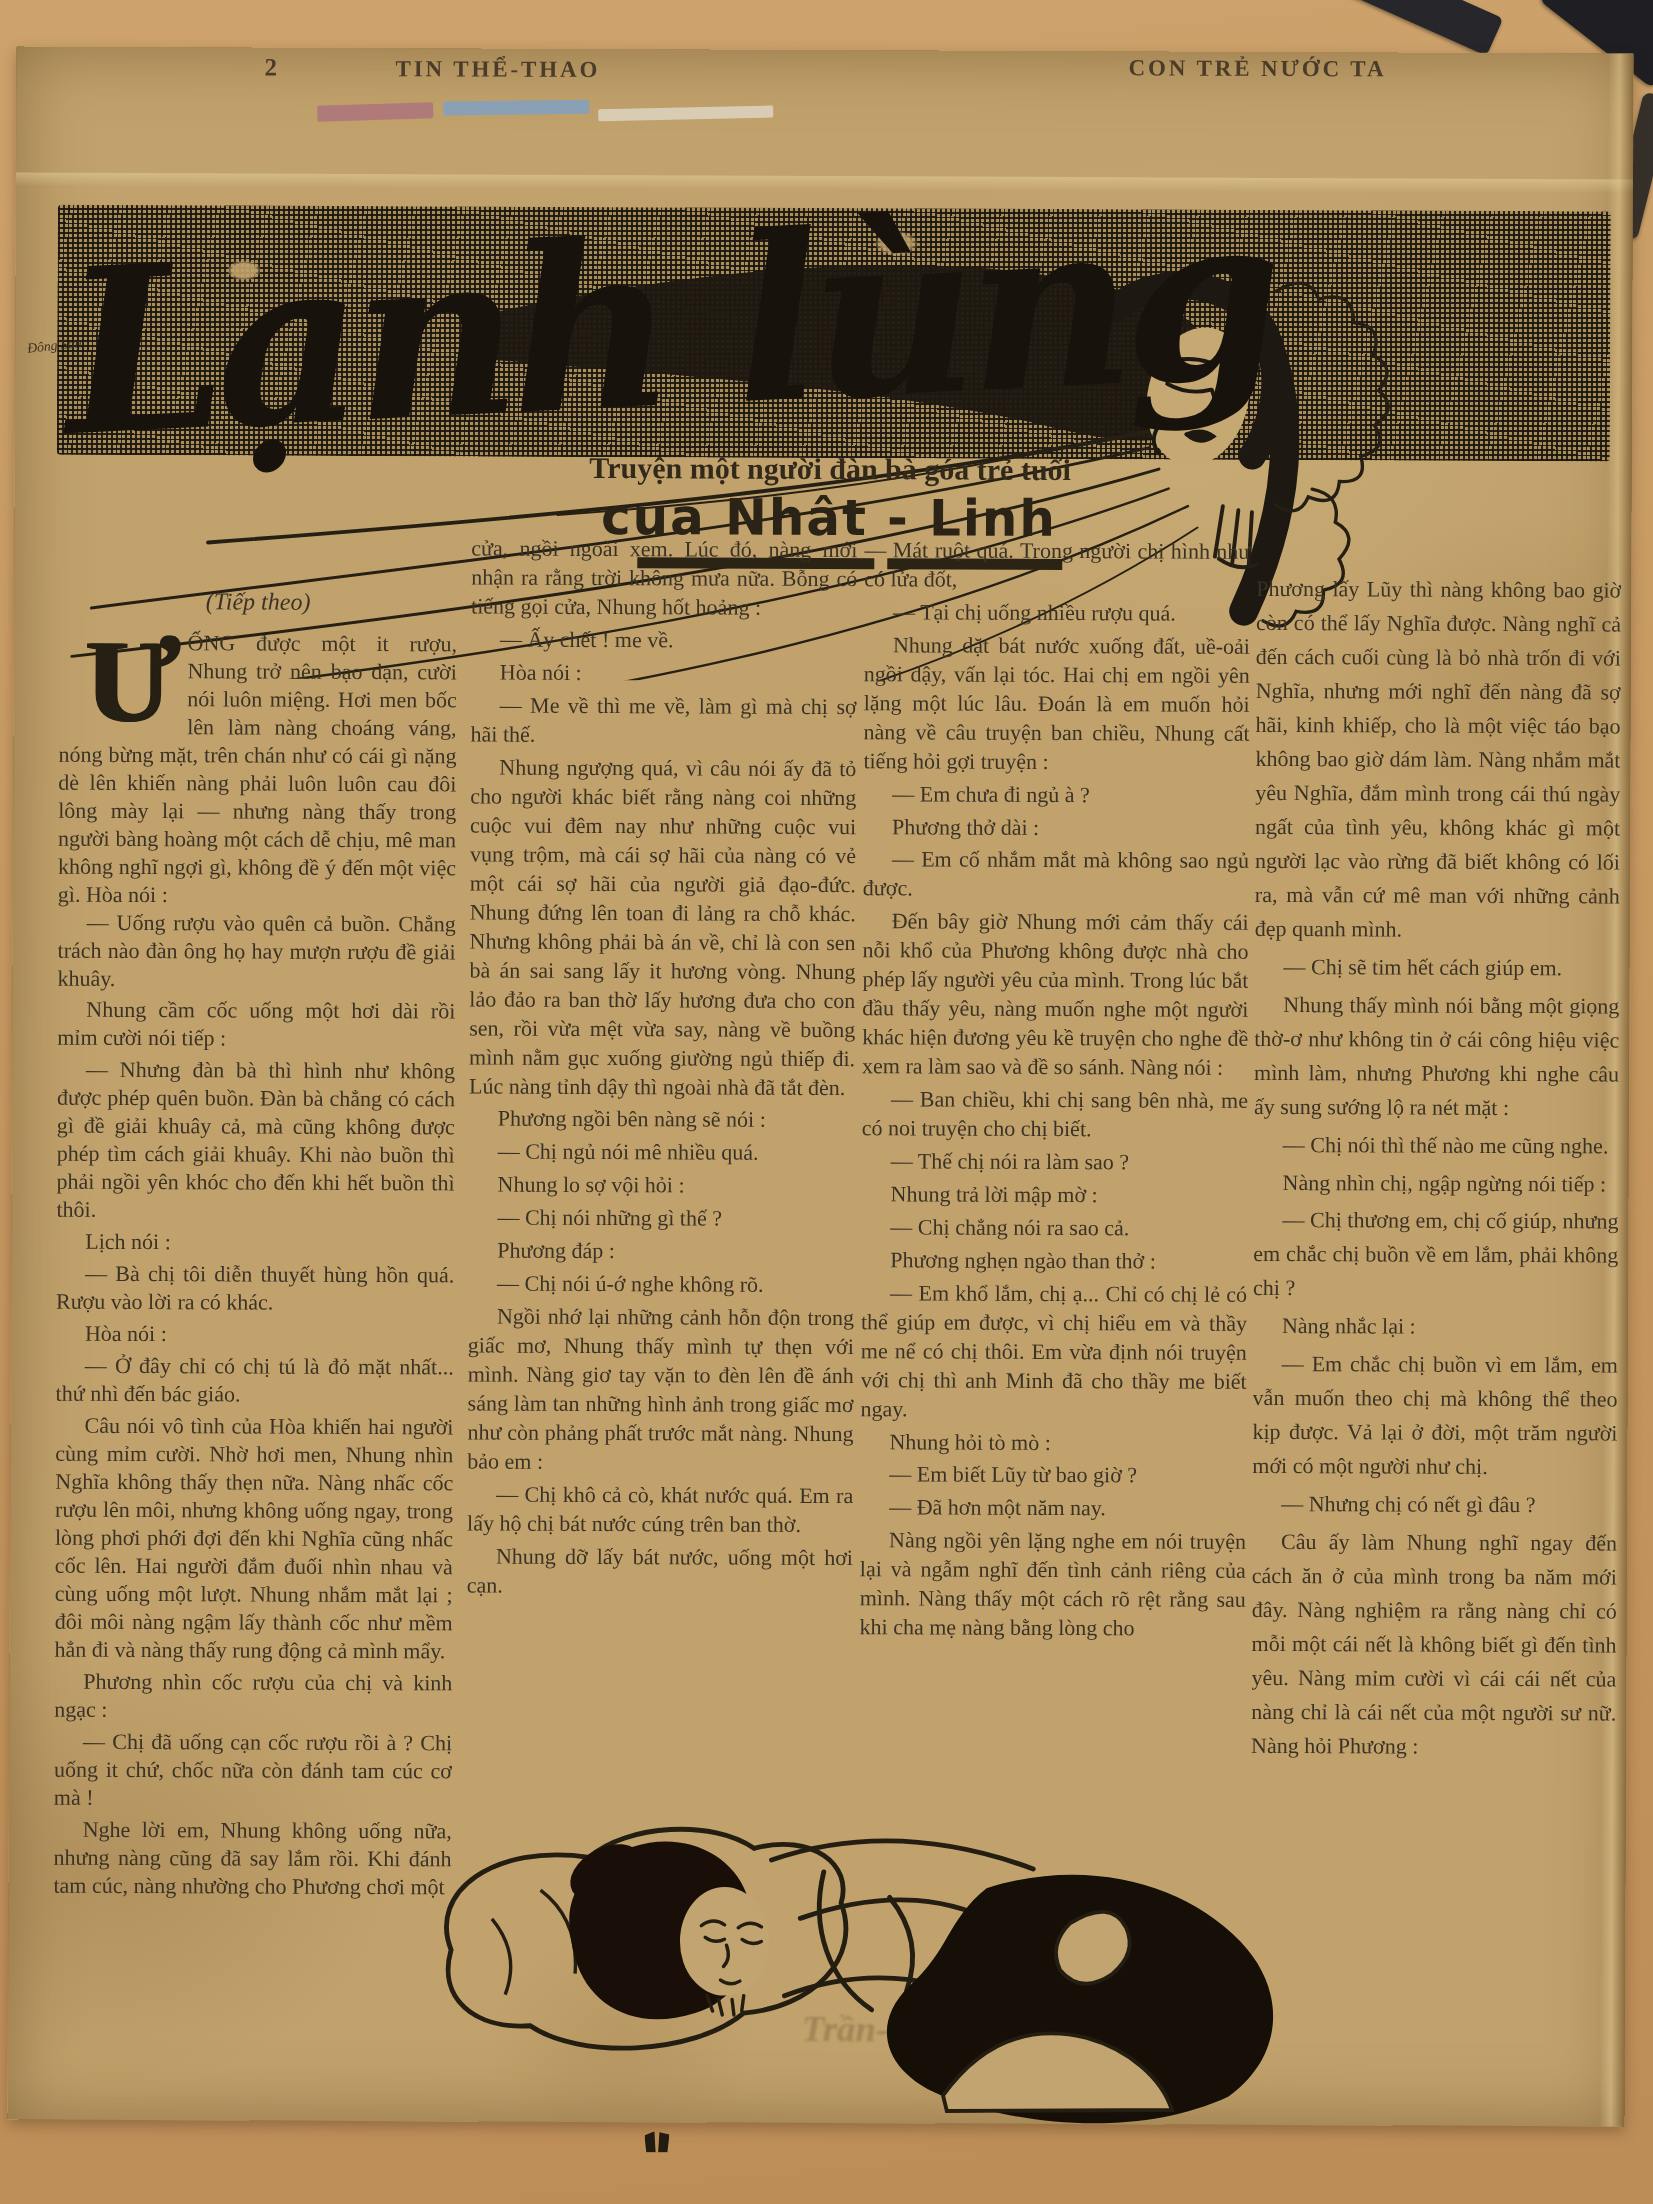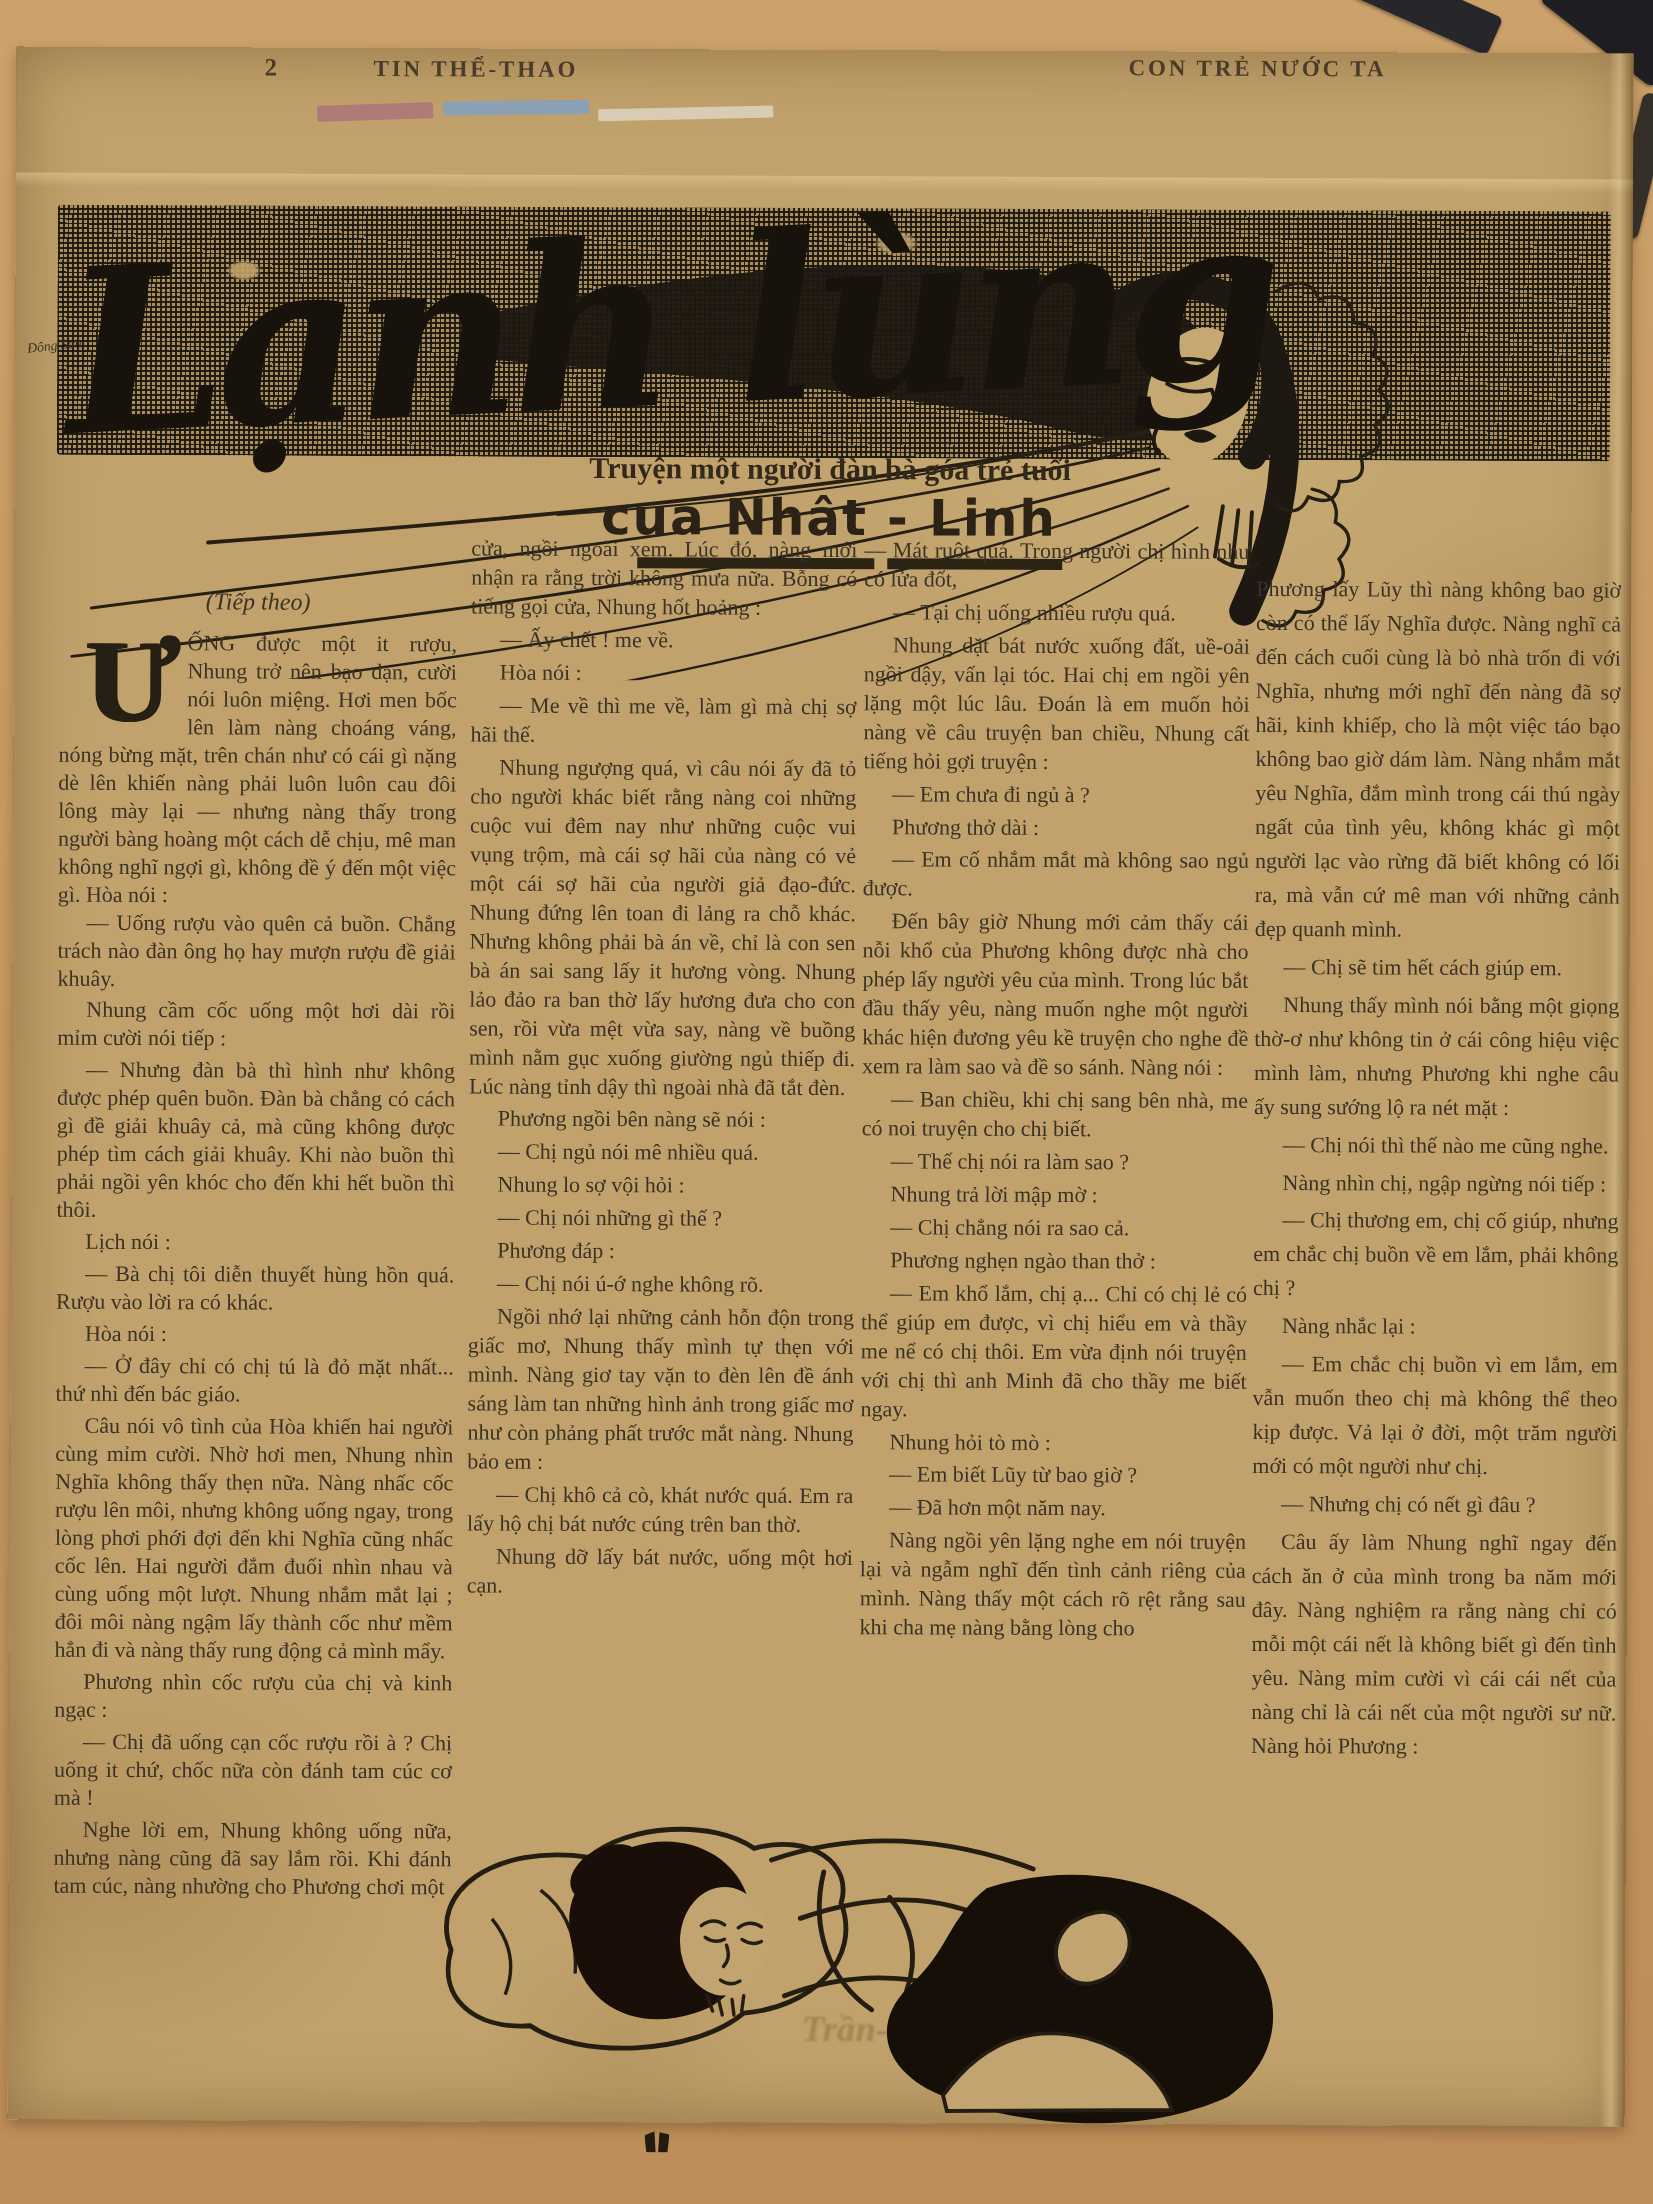--- a/index.html
+++ b/index.html
@@ -32,7 +32,7 @@
   
   .header-row{position:absolute;left:0;top:0;width:100%;height:45px;color:#4a3c29;}
   .page-number{position:absolute;left:248px;top:5.8px;font-size:25px;font-weight:bold;}
-  .header-left{position:absolute;left:357px;top:7.8px;font-size:23px;font-weight:bold;letter-spacing:2.9px;}
+  .header-left{position:absolute;left:379px;top:7.8px;font-size:23px;font-weight:bold;letter-spacing:2.9px;}
   .header-right{position:absolute;left:1112px;top:3.9px;font-size:23px;font-weight:bold;letter-spacing:2.9px;}
   
   .masthead-hatch{

